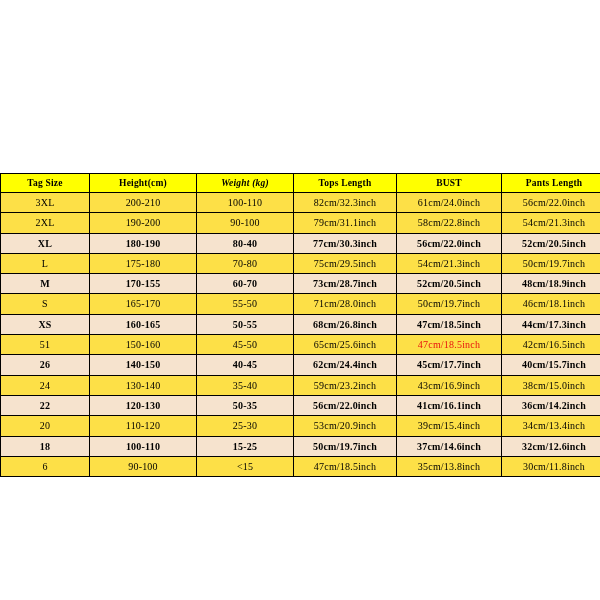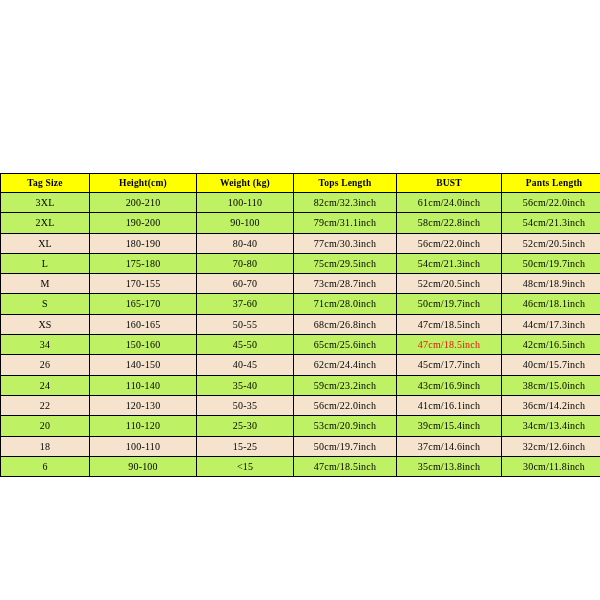--- a/index.html
+++ b/index.html
@@ -62,7 +62,7 @@
   td.c5 { width: 104px; }
   th.c0 { width: 88px; }
   th.c1 { width: 106px; }
-  th.c2 { width: 96px; }
+  th.c2 { width: 96px; font-style: italic; }
   th.c3 { width: 102px; margin-top: 48px; }
   th.c4 { width: 104px; }
   th.c5 { width: 104px; }

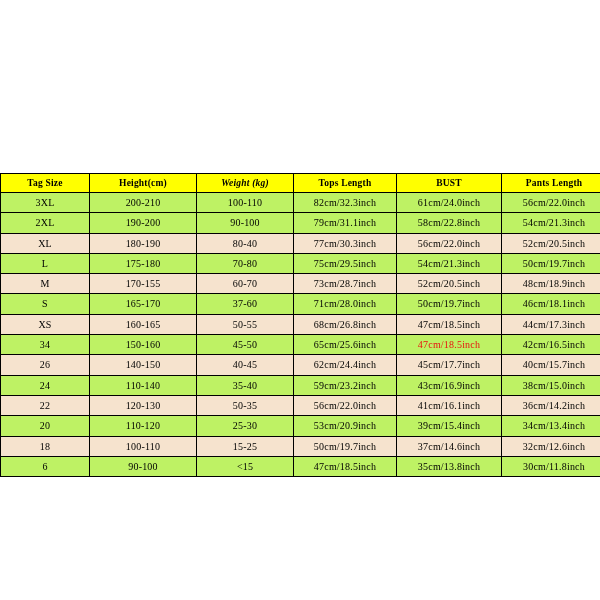--- a/index.html
+++ b/index.html
@@ -52,7 +52,7 @@
     height: 18px;
     line-height: 18px;
   }
-  tr.row-white td { background: #bef264; margin-top: 37px; }
+  tr.row-white td { background: #fde047; margin-top: 37px; }
   tr.row-tan td { background: #f6e3ce; }
   td.c0 { width: 88px; }
   td.c1 { width: 106px; }

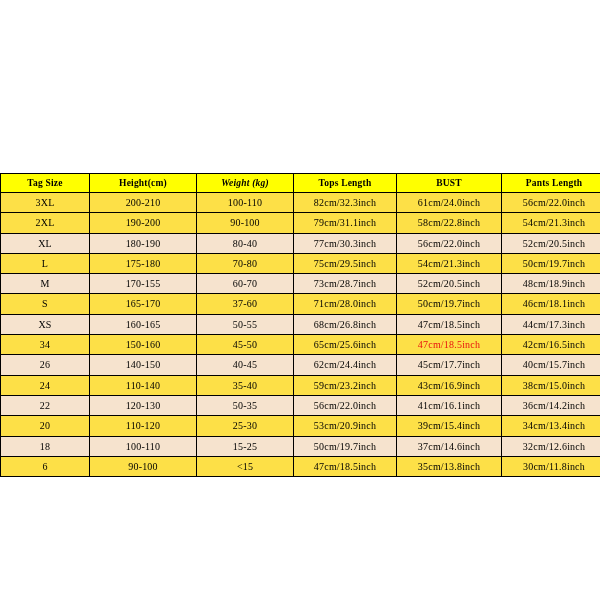--- a/index.html
+++ b/index.html
@@ -53,7 +53,7 @@
     line-height: 18px;
   }
   tr.row-white td { background: #fde047; margin-top: 37px; }
-  tr.row-tan td { background: #f6e3ce; }
+  tr.row-tan td { background: #f6e3ce; font-weight: bold; }
   td.c0 { width: 88px; }
   td.c1 { width: 106px; }
   td.c2 { width: 96px; }

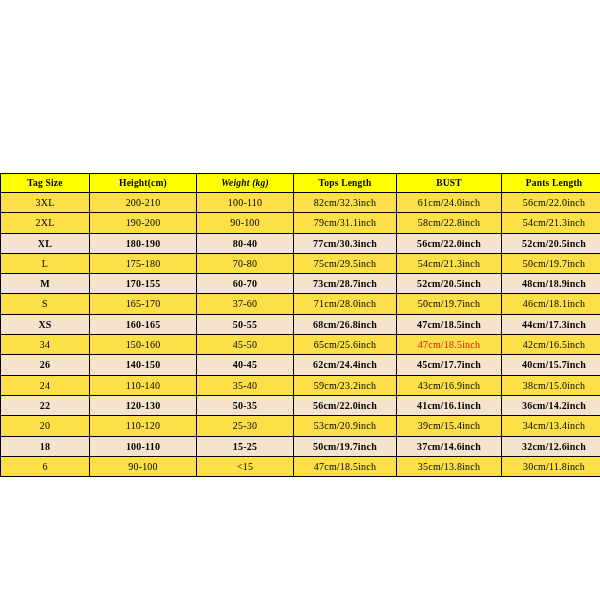--- a/index.html
+++ b/index.html
@@ -128,7 +128,7 @@
           <tr class="row-white">
             <td class="c0">S</td>
             <td class="c1">165-170</td>
-            <td class="c2">37-60</td>
+            <td class="c2">55-50</td>
             <td class="c3">71cm/28.0inch</td>
             <td class="c4">50cm/19.7inch</td>
             <td class="c5">46cm/18.1inch</td>

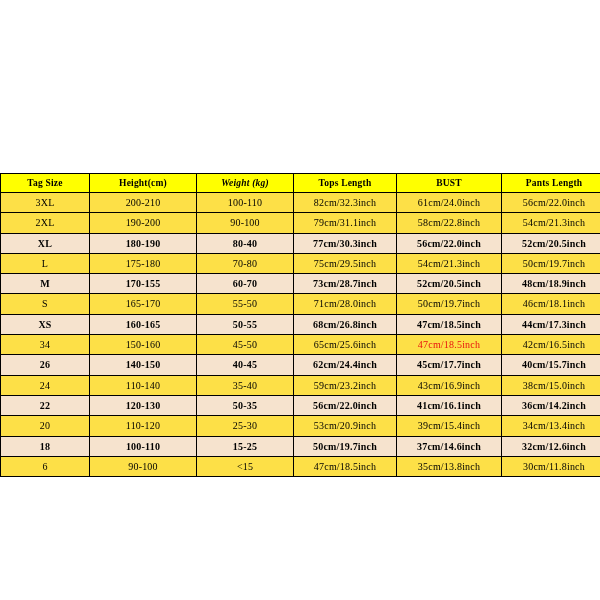--- a/index.html
+++ b/index.html
@@ -142,7 +142,7 @@
             <td class="c5">44cm/17.3inch</td>
           </tr>
           <tr class="row-white">
-            <td class="c0">34</td>
+            <td class="c0">51</td>
             <td class="c1">150-160</td>
             <td class="c2">45-50</td>
             <td class="c3">65cm/25.6inch</td>

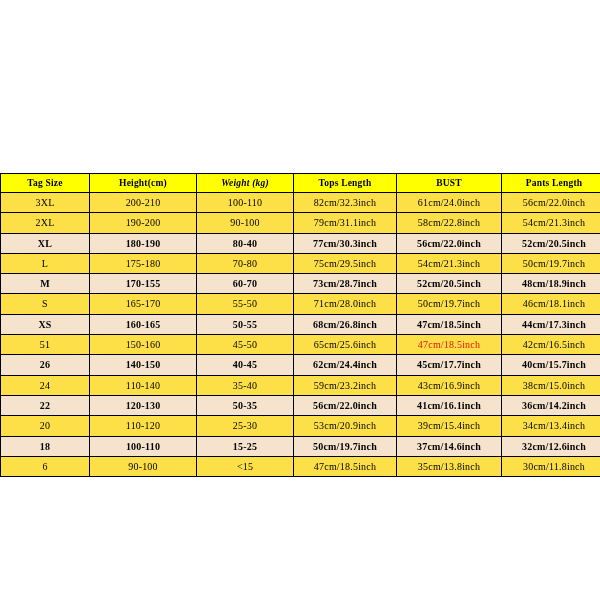--- a/index.html
+++ b/index.html
@@ -159,7 +159,7 @@
           </tr>
           <tr class="row-white">
             <td class="c0">24</td>
-            <td class="c1">110-140</td>
+            <td class="c1">130-140</td>
             <td class="c2">35-40</td>
             <td class="c3">59cm/23.2inch</td>
             <td class="c4">43cm/16.9inch</td>

